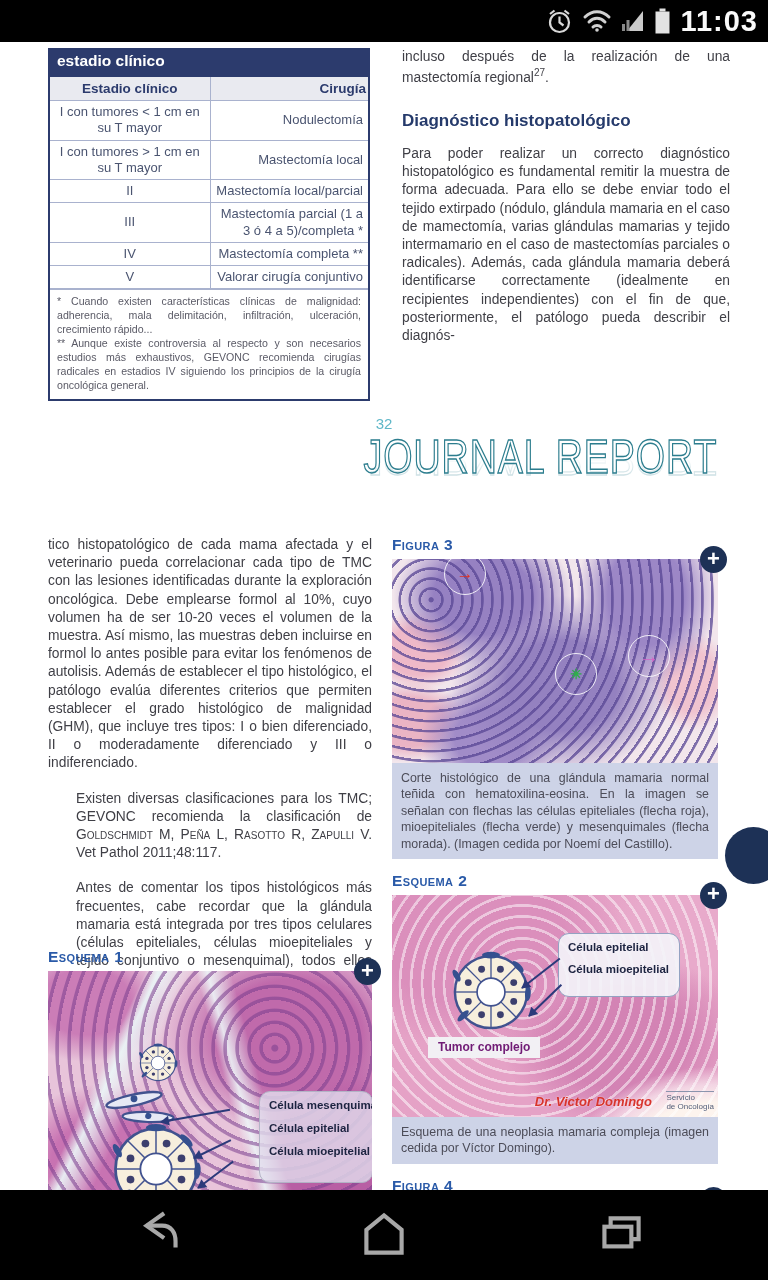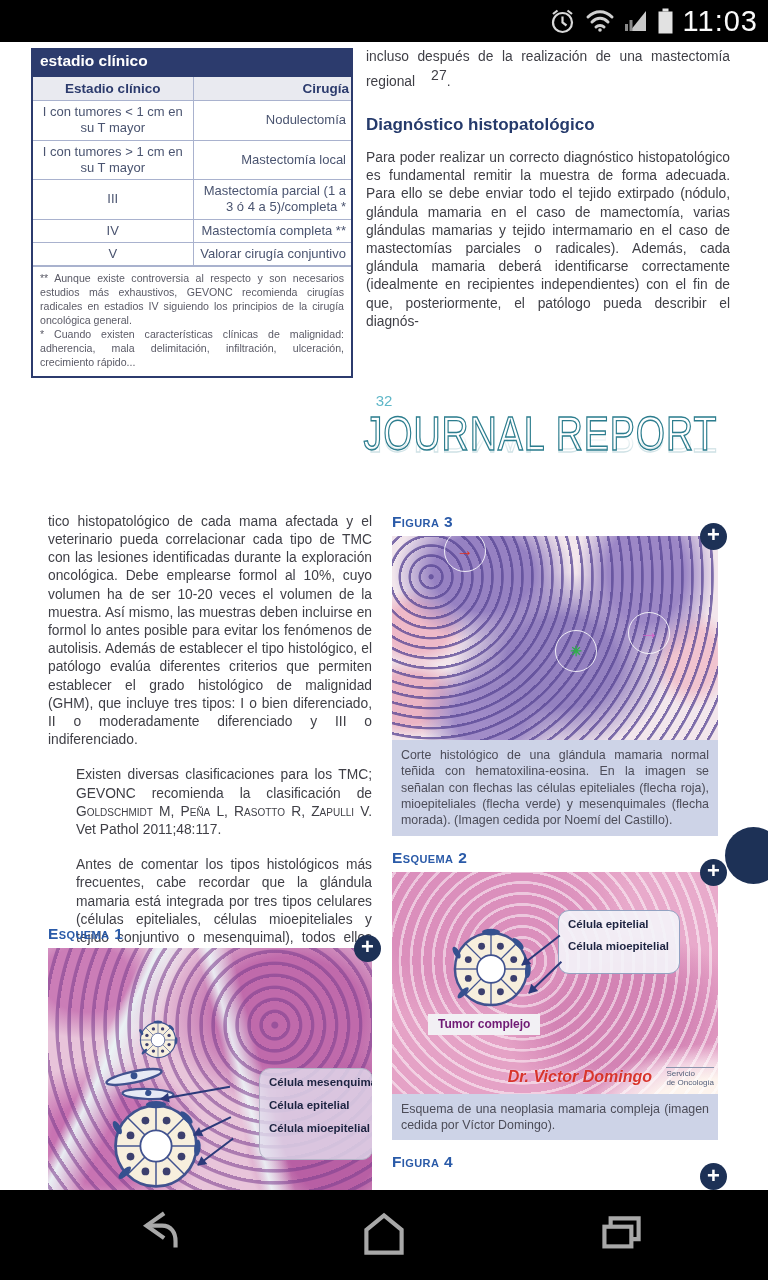--- a/index.html
+++ b/index.html
@@ -12,7 +12,7 @@
   
   .status-bar { position:absolute; top:0; left:0; right:0; height:42px;
     display:flex; align-items:center; justify-content:flex-end; gap:9px; padding-right:10px; }
-  .status-time { color:#fafafa; font-size:29px; letter-spacing:1px; }
+  .status-time { color:#fafafa; font-size:29px; letter-spacing:1px;font-weight:bold; }
   .sicon { display:block; }
 
   

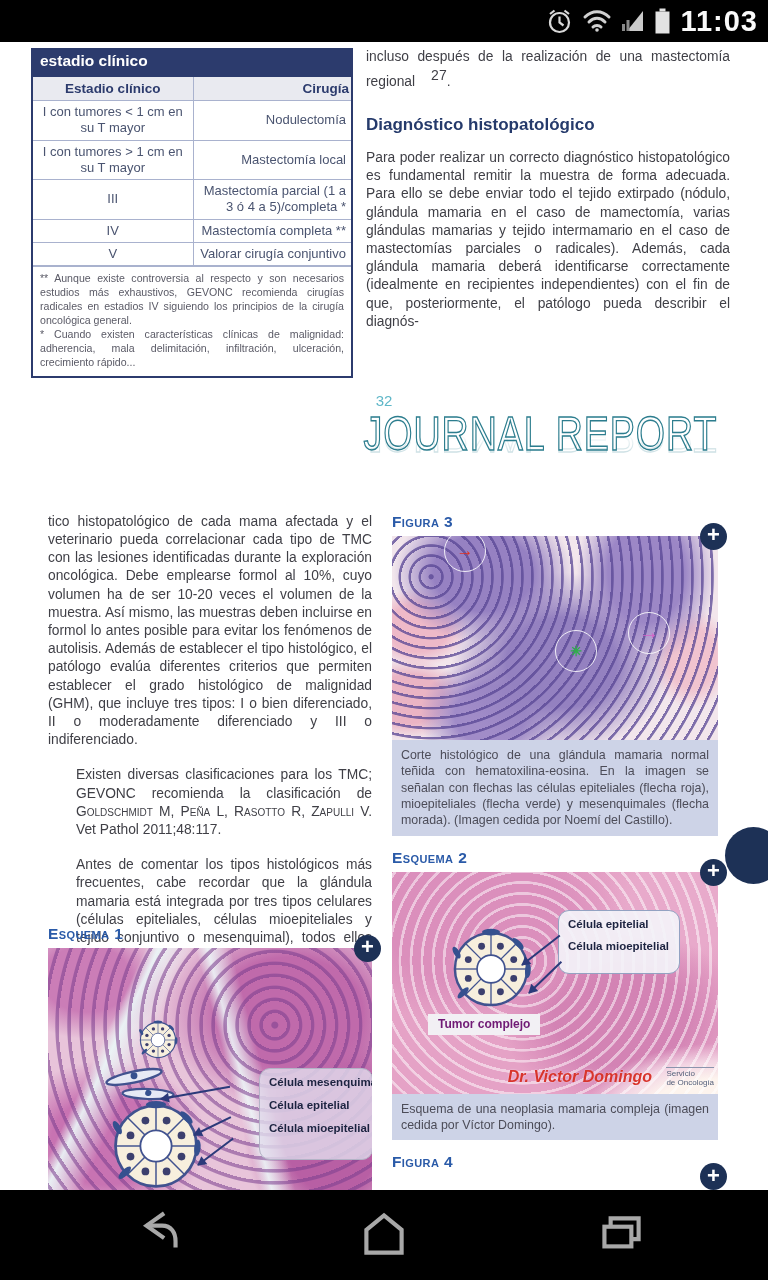--- a/index.html
+++ b/index.html
@@ -19,7 +19,7 @@
   .page { position:absolute; top:42px; left:0; width:768px; height:1148px;
     background:#fff; overflow:hidden; color:#3f3f46; }
 
-  .row1 { display:flex; gap:13px; padding:6px 38px 0 31px; }
+  .row1 { display:flex; gap:32px; padding:6px 38px 0 48px; }
   .row2 { display:flex; gap:20px; padding:12px 50px 0 48px; }
 
   

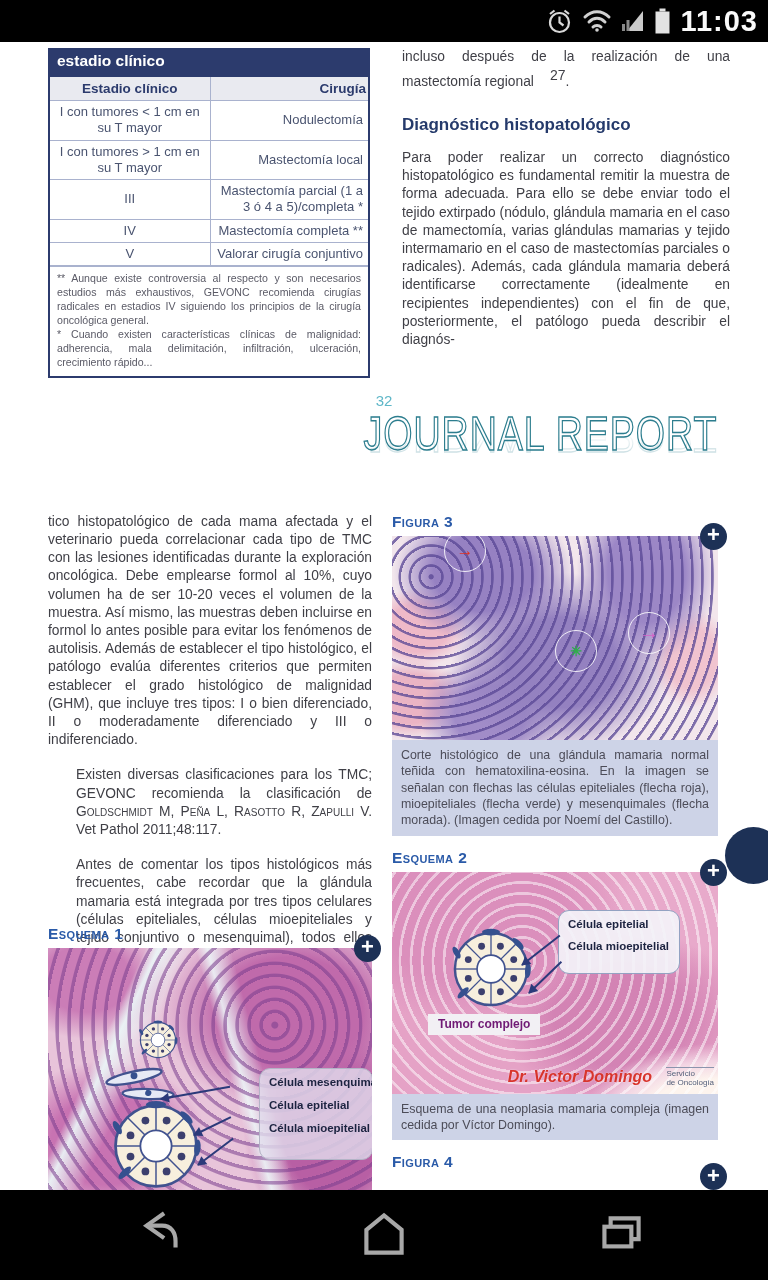--- a/index.html
+++ b/index.html
@@ -39,7 +39,7 @@
   .p1col2 { flex:1; font-size:13.8px; }
   .p { text-align:justify; line-height:1.32; margin:0; }
   .doc-heading { color:#253a6b; font-weight:bold; font-size:17px; margin:24px 0 14px; }
-  sup { font-size:14px;margin-left:16px; }
+  sup { font-size:10px; }
   .smallcaps { font-variant:small-caps; }
   .ref-link { color:#4ba0c0; }
 

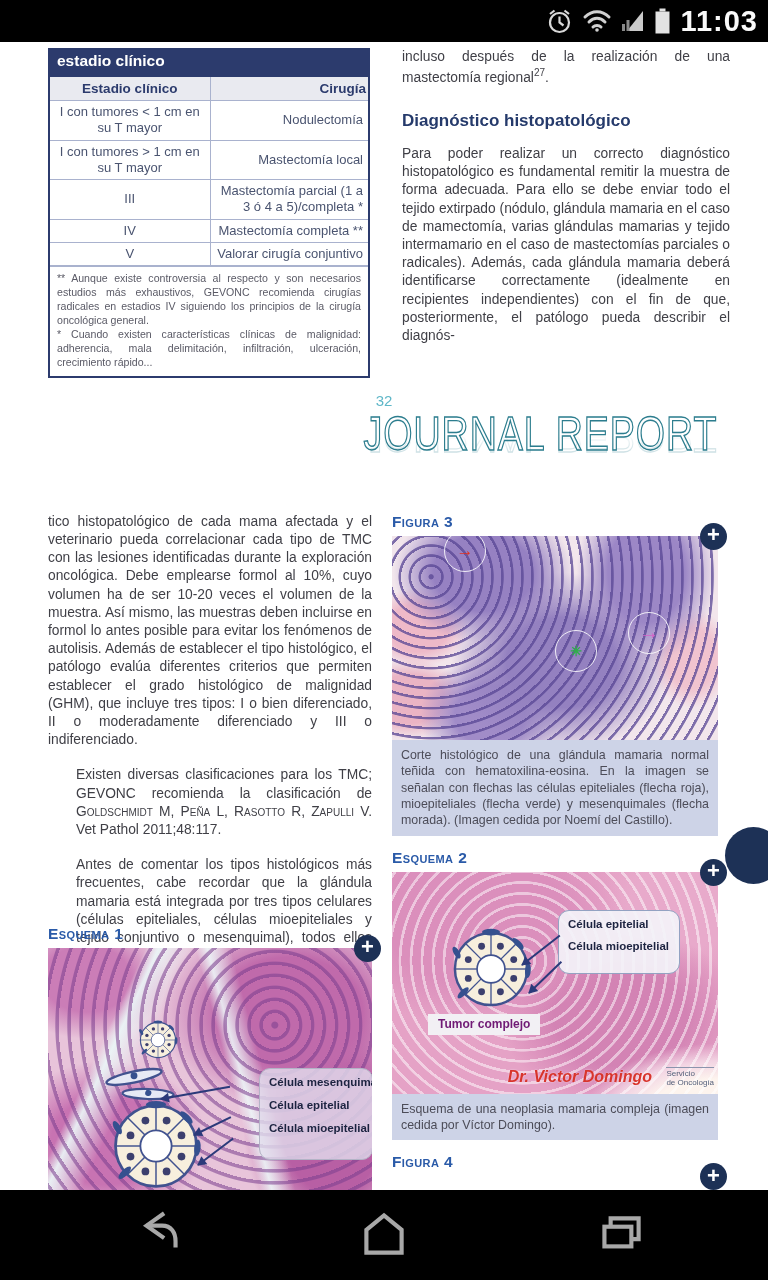--- a/index.html
+++ b/index.html
@@ -213,6 +213,10 @@
             <td>Mastectomía local</td>
           </tr>
           <tr>
+            <td class="col-estadio">II</td>
+            <td>Mastectomía local/parcial</td>
+          </tr>
+          <tr>
             <td class="col-estadio">III</td>
             <td>Mastectomía parcial (1 a 3 ó 4 a 5)/completa *</td>
           </tr>

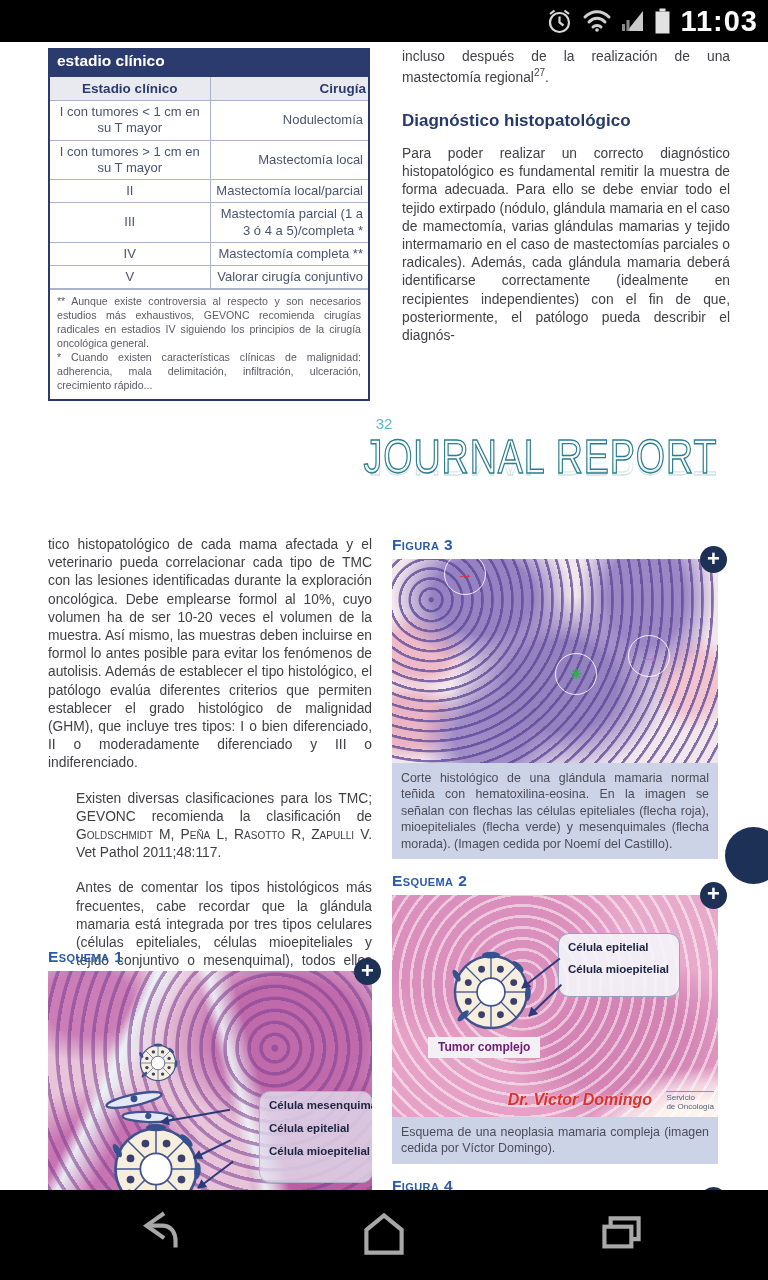--- a/index.html
+++ b/index.html
@@ -231,8 +231,8 @@
         </tbody>
           </table>
         <div class="footnote">
+          <p>* Cuando existen características clínicas de malignidad: adherencia, mala delimitación, infiltración, ulceración, crecimiento rápido...</p>
           <p>** Aunque existe controversia al respecto y son necesarios estudios más exhaustivos, GEVONC recomienda cirugías radicales en estadios IV siguiendo los principios de la cirugía oncológica general.</p>
-          <p>* Cuando existen características clínicas de malignidad: adherencia, mala delimitación, infiltración, ulceración, crecimiento rápido...</p>
         </div>
       </div>
     </div>

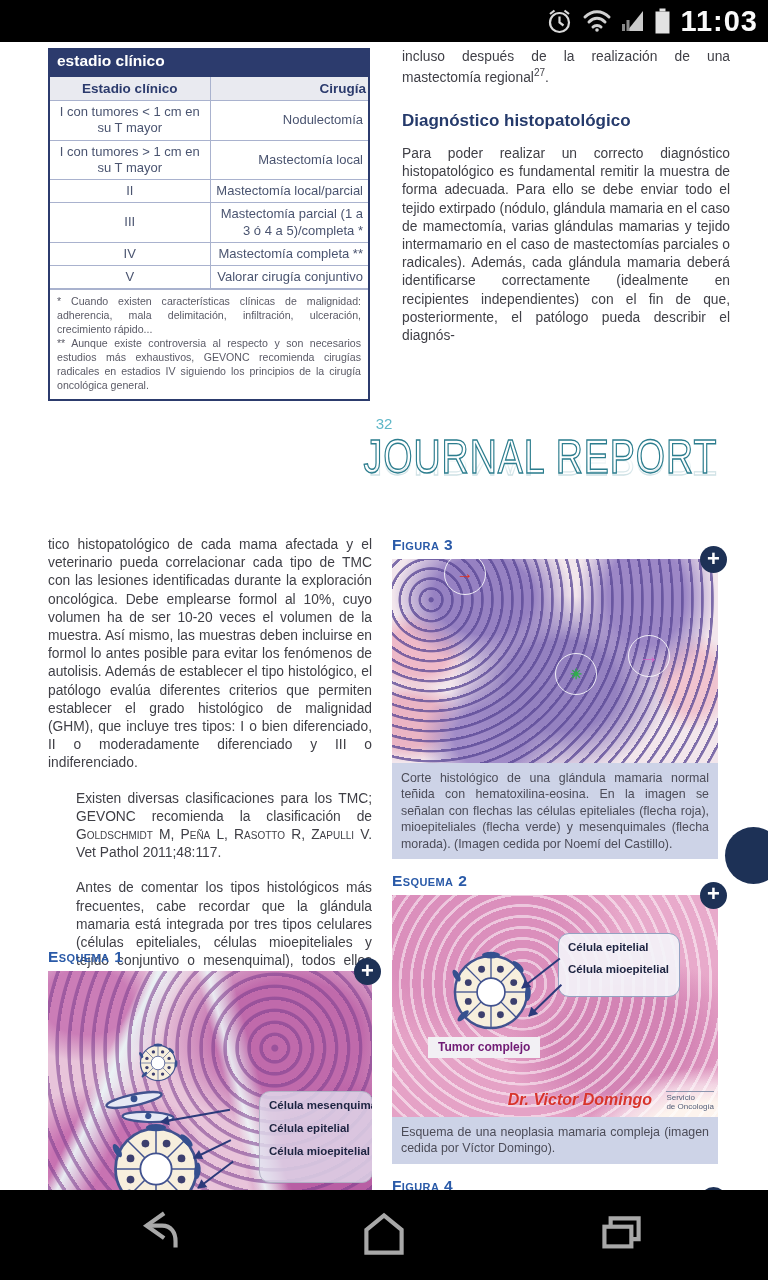--- a/index.html
+++ b/index.html
@@ -116,7 +116,7 @@
   .arrow { position:absolute; height:2px; background:#2b3a7a; transform-origin:left center; z-index:4; }
   .arrow::before { content:""; position:absolute; left:-6px; top:-4px;
     border:5px solid transparent; border-right:9px solid #2b3a7a; }
-  .watermark { position:absolute; color:#d8342c; font-style:italic; font-weight:bold; font-size:16px; z-index:3; text-shadow:0 0 2px rgba(255,255,255,.6); }
+  .watermark { position:absolute; color:#d8342c; font-style:italic; font-weight:bold; font-size:13px; z-index:3; text-shadow:0 0 2px rgba(255,255,255,.6); }
   .onc-logo { position:absolute; font-size:8px; color:#55607a; line-height:1.15; z-index:3; text-align:left; }
 
   .side-tab { position:absolute; right:-14px; top:785px; width:57px; height:57px; border-radius:50%; background:#1d3156; z-index:8; }

